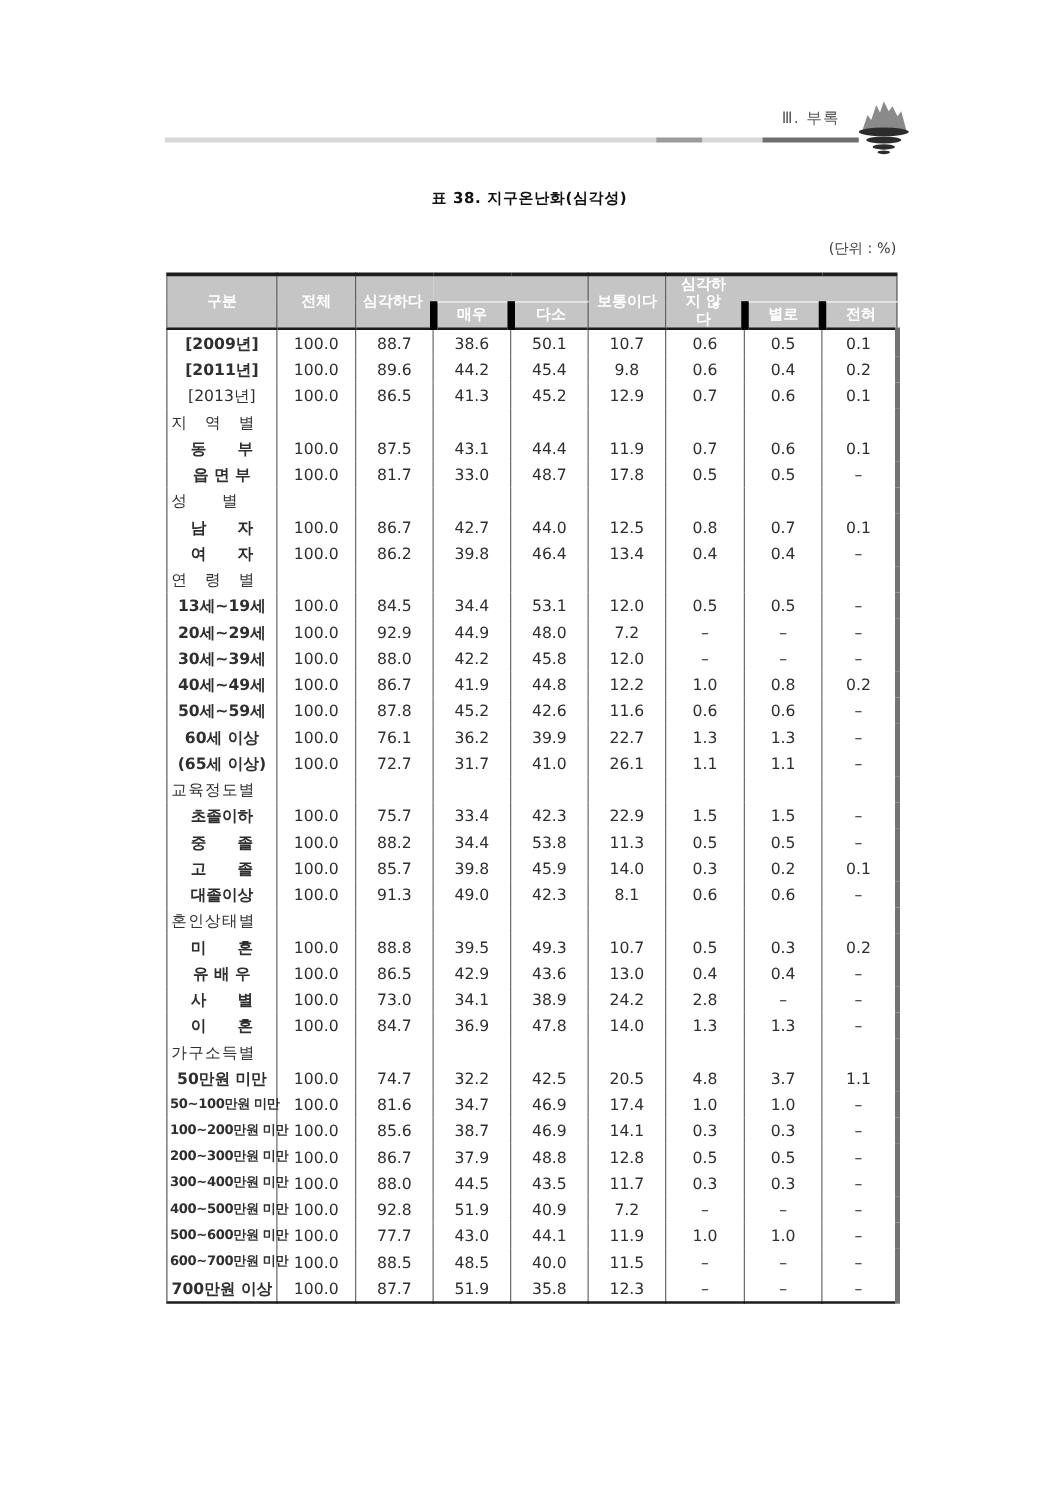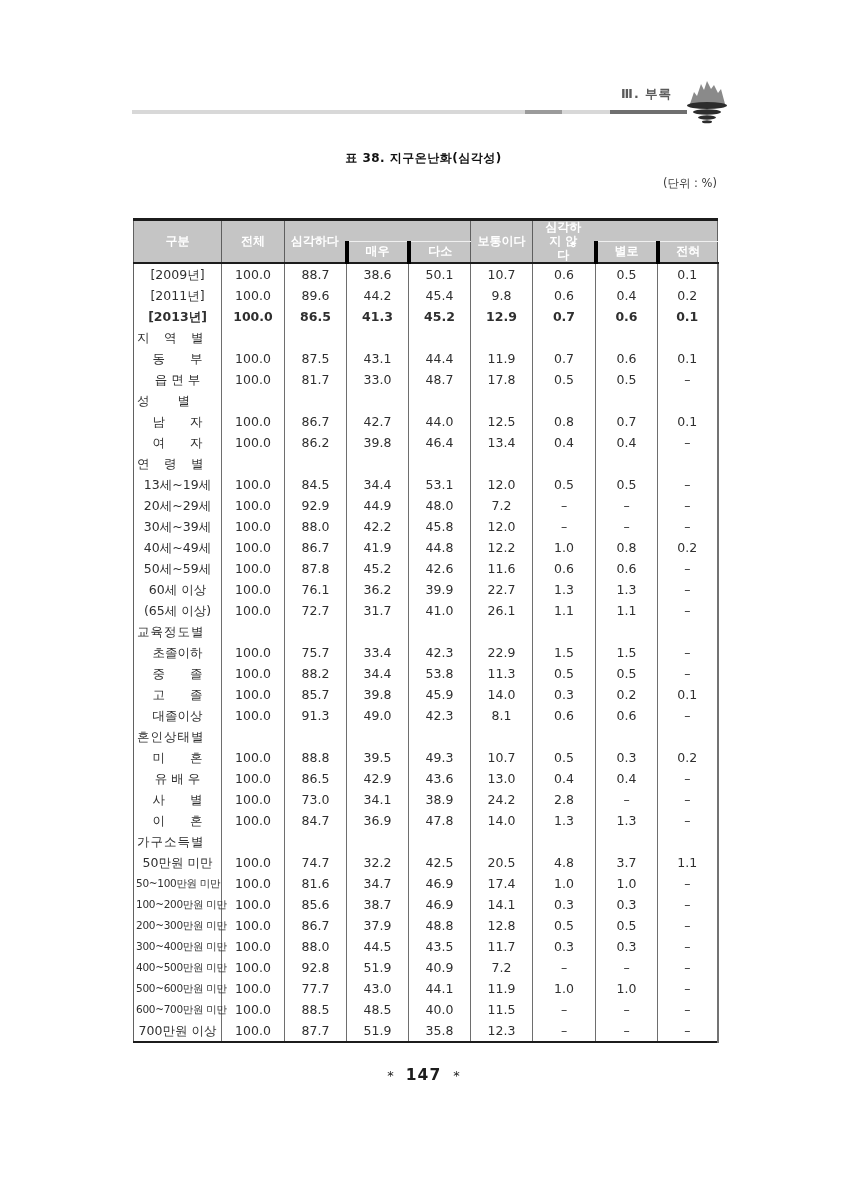--- a/index.html
+++ b/index.html
@@ -14,7 +14,7 @@
   
   .breadcrumb {
     position: absolute; top: 86px; right: 175px;
-    font-size: 12.5px; color: #5a5a5a; letter-spacing: 1px; font-weight: bold;
+    font-size: 12.5px; color: #5a5a5a; letter-spacing: 1px;
   }
   .logo { position: absolute; top: 76px; left: 684px; }
   .rule { position: absolute; top: 110px; left: 132px; height: 4px; display: flex; }

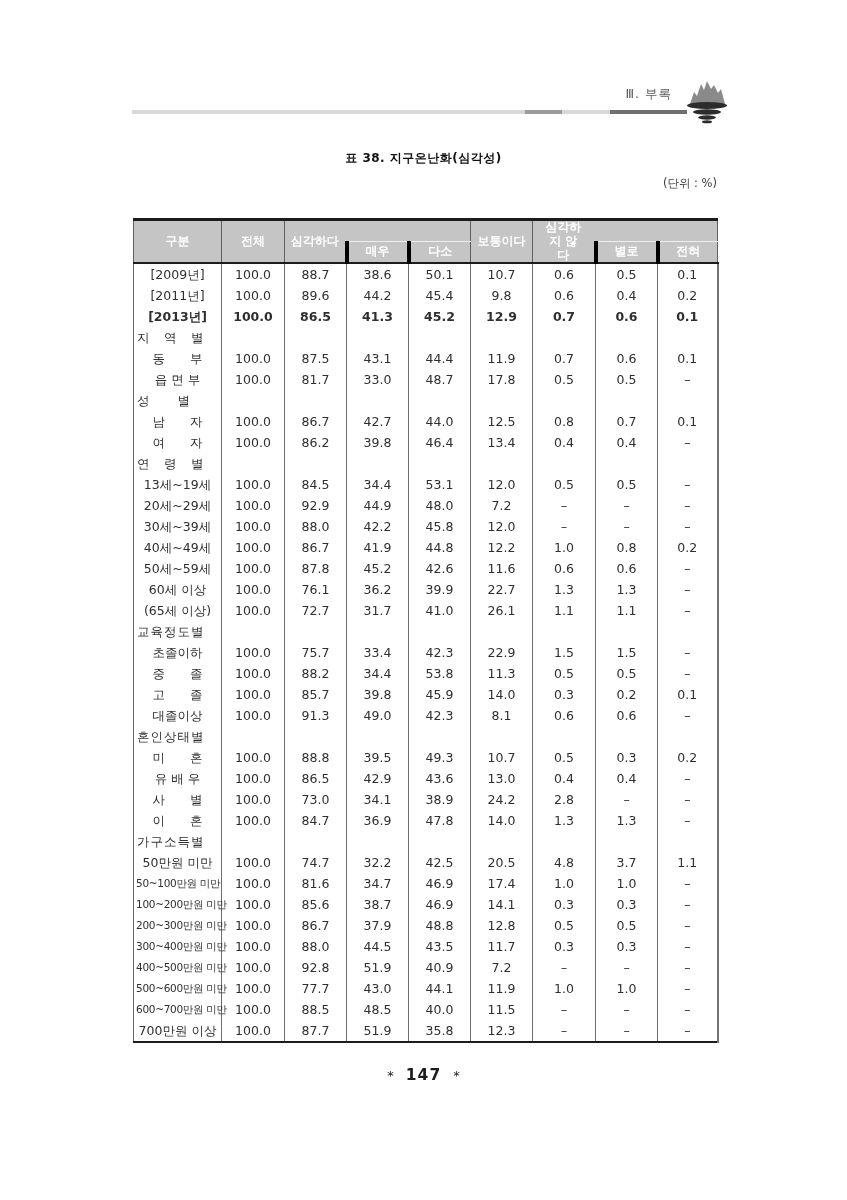--- a/index.html
+++ b/index.html
@@ -29,7 +29,7 @@
     font-size: 12px; font-weight: bold; color: #111111; letter-spacing: 0.5px;
   }
   .unit {
-    position: absolute; top: 176px; right: 130px;
+    position: absolute; top: 191px; right: 130px;
     font-size: 11.5px; color: #3c3c3c;
   }
   

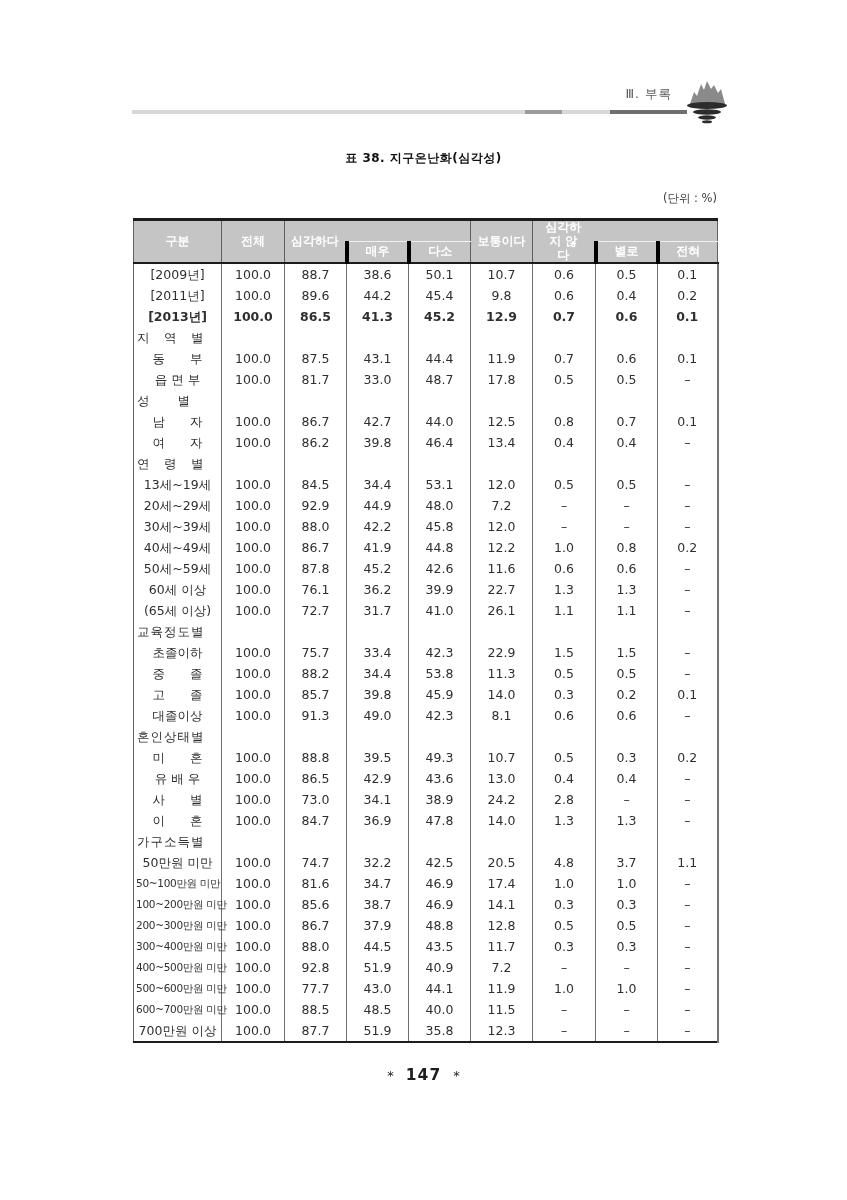--- a/index.html
+++ b/index.html
@@ -52,7 +52,7 @@
   }
   .stat-table thead th.br  { border-right: 1px solid #5f5f5f; }
   .stat-table thead th.brd { border-right: 1px solid #5f5f5f; }
-  .stat-table thead th.sub { border-top: 1px solid #f0f0f0; border-left: 4px solid #000000; margin-left: 12px; }
+  .stat-table thead th.sub { border-top: 1px solid #f0f0f0; border-left: 6px solid #000000; margin-left: 12px; }
   .stat-table thead th.sp  { border-bottom: 1px solid #f0f0f0; }
   .stat-table thead th.wrap{ padding: 0 11px; }
   .stat-table tbody td {

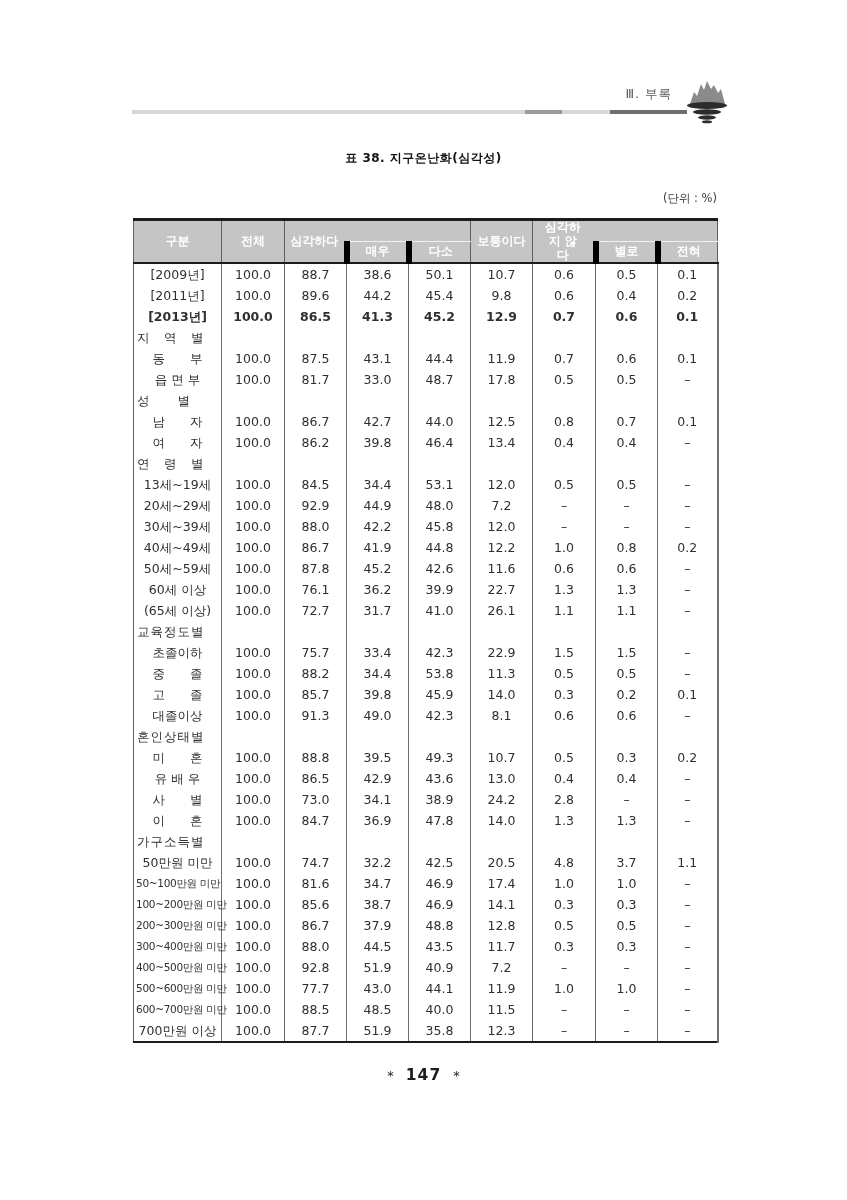--- a/index.html
+++ b/index.html
@@ -62,7 +62,7 @@
     line-height: 21px;
   }
   .stat-table tbody td:last-child { border-right: 2px solid #737373; }
-  .stat-table tbody td.label { white-space: pre; }
+  .stat-table tbody td.label { white-space: pre; font-weight: bold; }
   .stat-table tbody td.small { font-size: 10.5px; letter-spacing: -0.3px; text-align: center; }
   .stat-table tbody tr.bold td { font-weight: bold; }
   .stat-table tbody tr.section td.label {

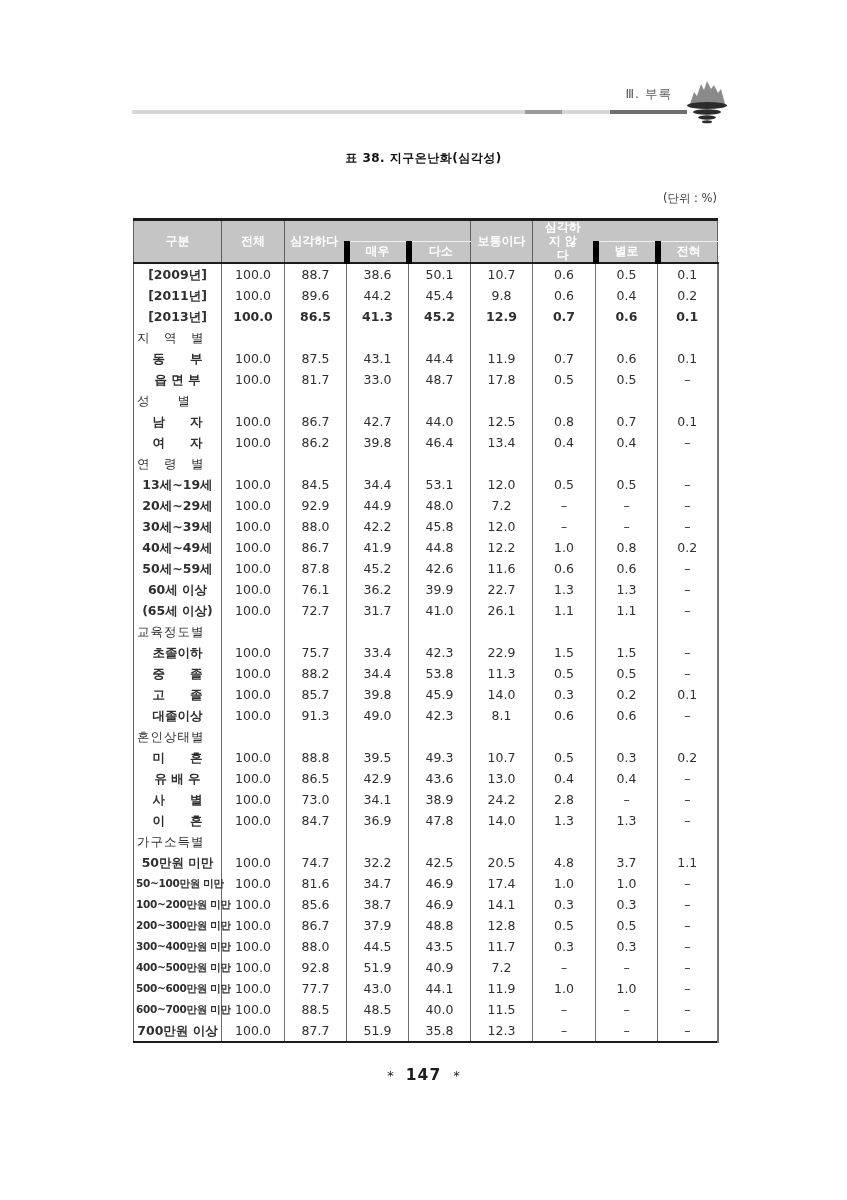--- a/index.html
+++ b/index.html
@@ -61,7 +61,7 @@
     border-right: 1px solid #6e6e6e;
     line-height: 21px;
   }
-  .stat-table tbody td:last-child { border-right: 2px solid #737373; }
+  .stat-table tbody td:last-child { border-right: 4px solid #737373; }
   .stat-table tbody td.label { white-space: pre; font-weight: bold; }
   .stat-table tbody td.small { font-size: 10.5px; letter-spacing: -0.3px; text-align: center; }
   .stat-table tbody tr.bold td { font-weight: bold; }

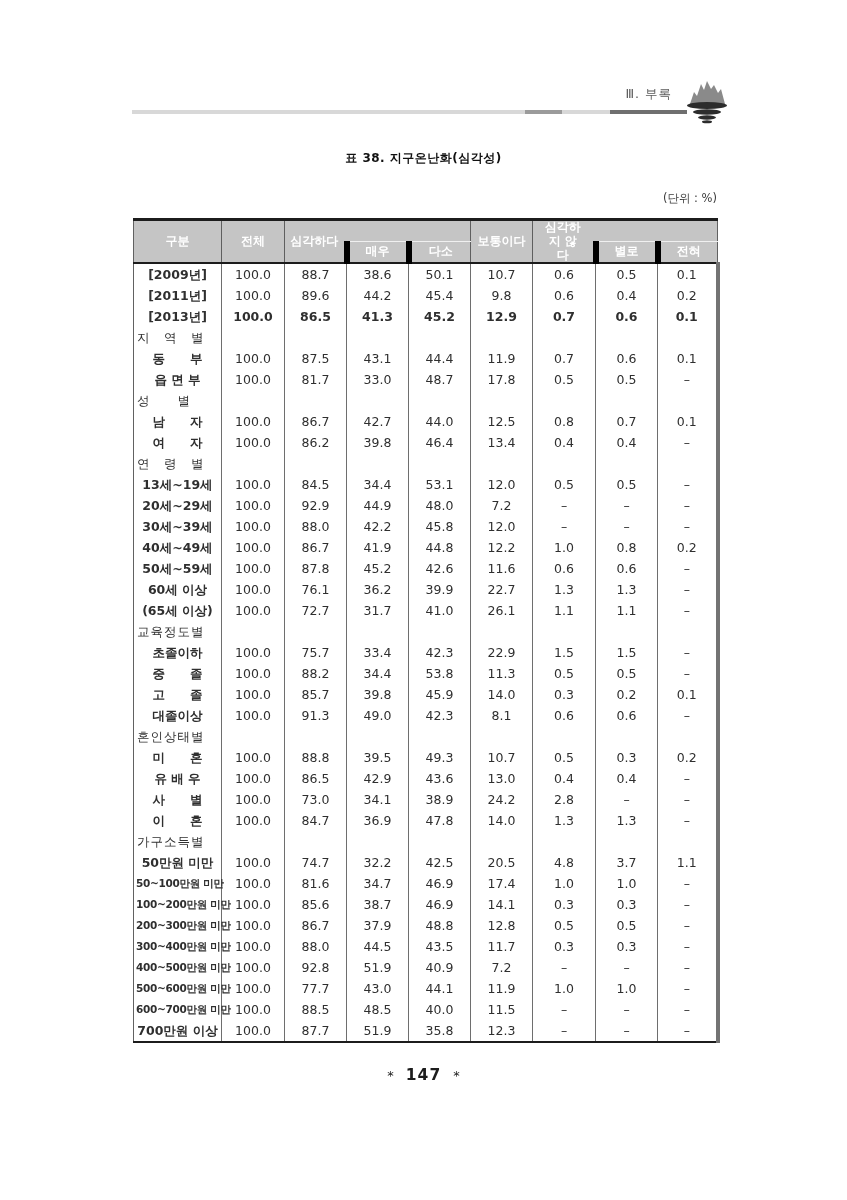--- a/index.html
+++ b/index.html
@@ -64,7 +64,7 @@
   .stat-table tbody td:last-child { border-right: 4px solid #737373; }
   .stat-table tbody td.label { white-space: pre; font-weight: bold; }
   .stat-table tbody td.small { font-size: 10.5px; letter-spacing: -0.3px; text-align: center; }
-  .stat-table tbody tr.bold td { font-weight: bold; }
+  .stat-table tbody tr.bold td { font-weight: normal; }
   .stat-table tbody tr.section td.label {
     text-align: left; font-weight: normal; padding-left: 3px; letter-spacing: 1px;
   }

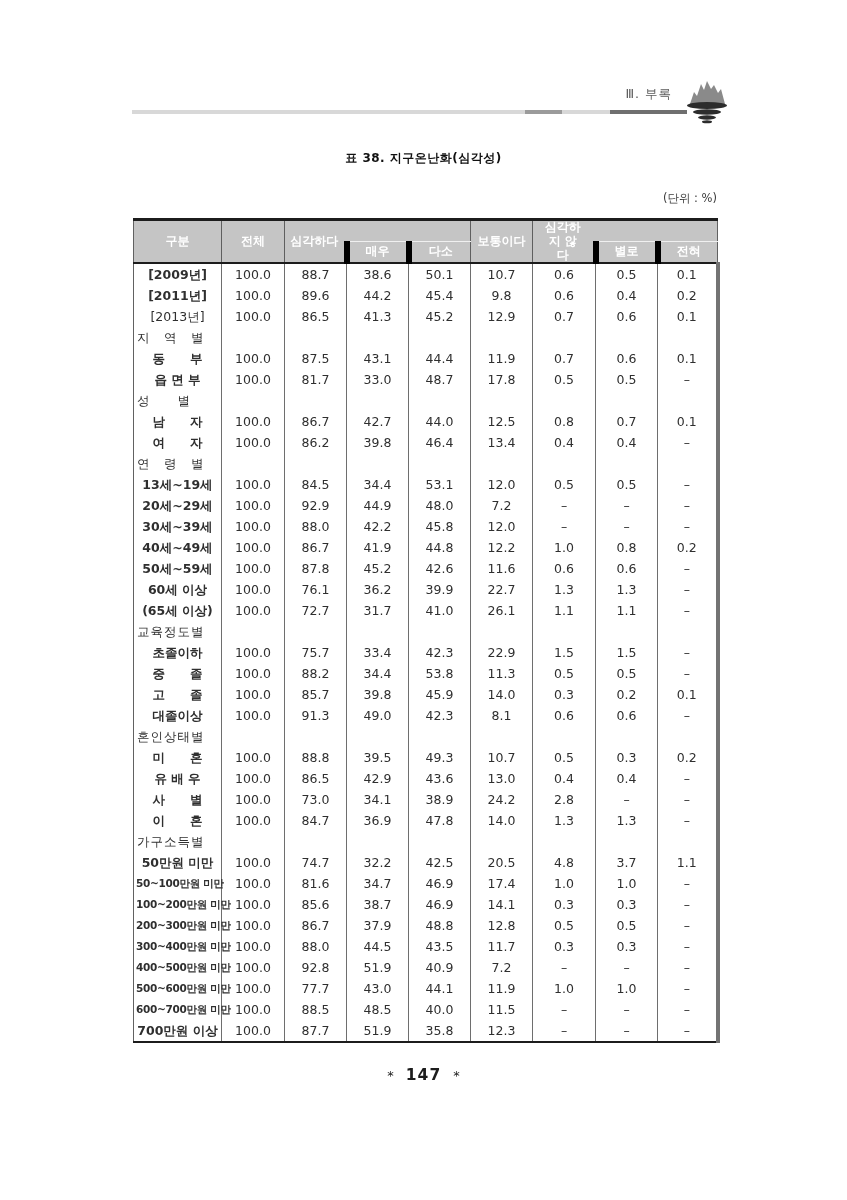--- a/index.html
+++ b/index.html
@@ -541,11 +541,6 @@
       </tbody>
   </table>
 
-  <div class="footer">
-    <span>*</span>
-    <span class="pnum">147</span>
-    <span>*</span>
-  </div>
 
 </div>
 

